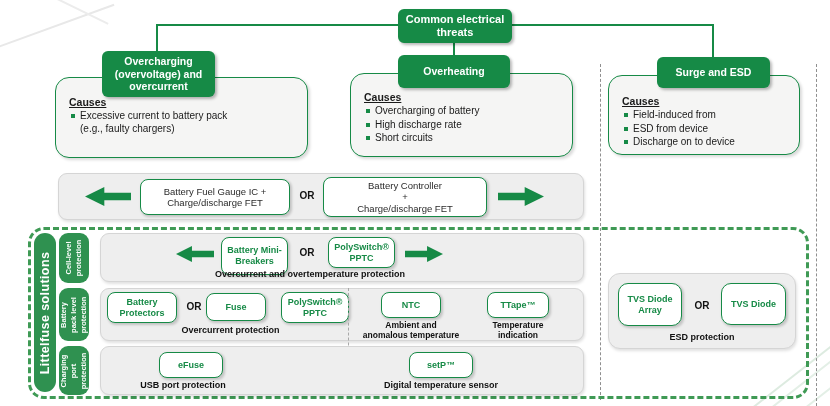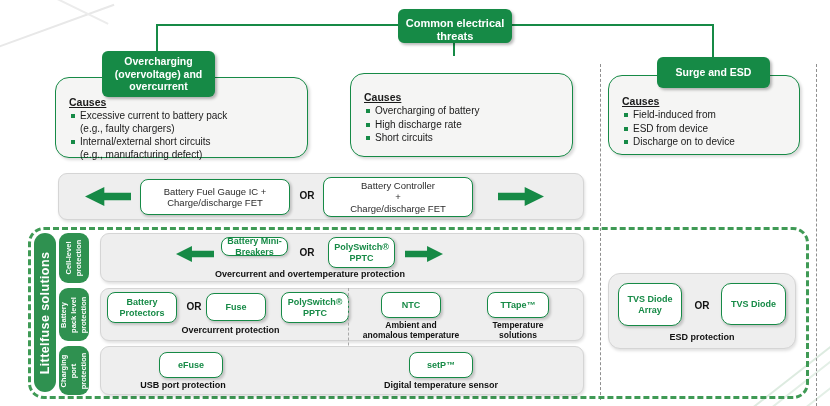--- a/index.html
+++ b/index.html
@@ -75,7 +75,7 @@
   <div class="gdash" style="left:600px;top:64px;height:336px;"></div>
   <div class="gdash" style="left:816px;top:64px;height:342px;"></div>
 
-  <div class="gnode" style="left:398px;top:9px;width:114px;height:34px;font-size:11px;align-items:flex-end;">
+  <div class="gnode" style="left:398px;top:9px;width:114px;height:34px;font-size:11px;">
     <span>Common electrical
 threats</span>
   </div>

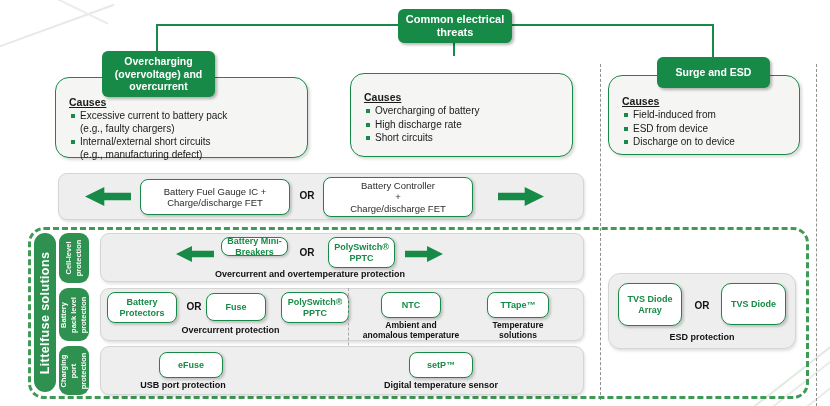--- a/index.html
+++ b/index.html
@@ -95,6 +95,9 @@
     </ul>
   </div>
 
+  <div class="gnode" style="left:398px;top:55px;width:112px;height:33px;font-size:10.5px;">
+    <span>Overheating</span>
+  </div>
   <div class="causes" style="left:350px;top:73px;width:223px;height:84px;padding:17px 8px 0 13px;">
     <div class="cheading">Causes</div>
     <ul class="clist">

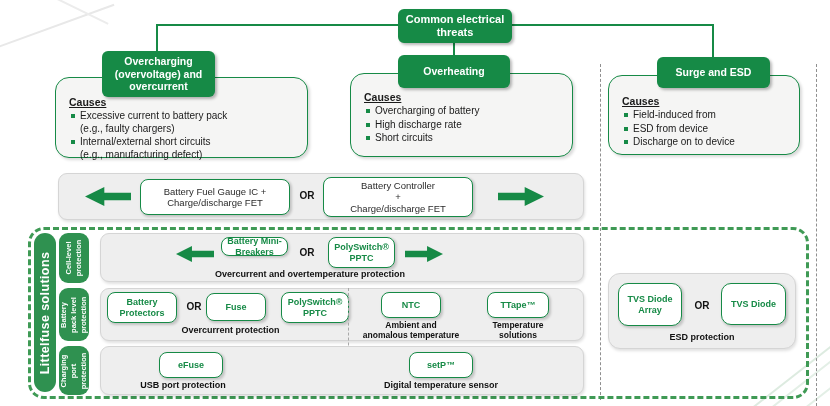--- a/index.html
+++ b/index.html
@@ -90,8 +90,6 @@
     <ul class="clist">
       <li>Excessive current to battery pack
 (e.g., faulty chargers)</li>
-      <li>Internal/external short circuits
-(e.g., manufacturing defect)</li>
     </ul>
   </div>
 

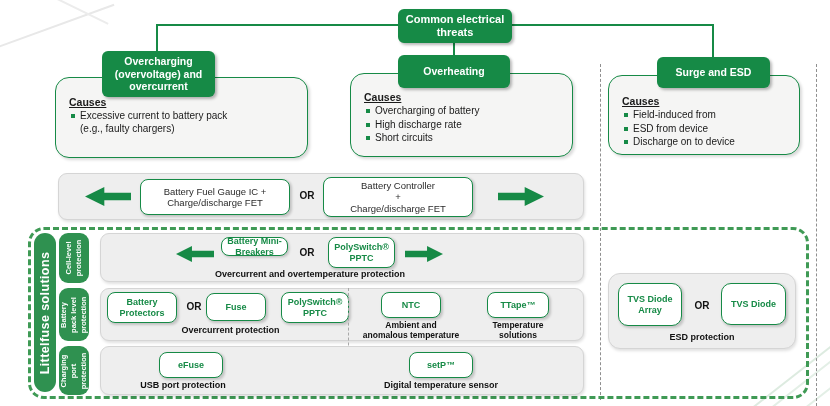--- a/index.html
+++ b/index.html
@@ -124,7 +124,7 @@
 Charge/discharge FET</span>
   </div>
   <div class="or" style="left:295px;top:190px;width:24px;">OR</div>
-  <div class="pbox dark" style="left:323px;top:177px;width:150px;height:40px;">
+  <div class="pbox dark" style="left:323px;top:177px;width:164px;height:40px;">
     <span>Battery Controller
 +
 Charge/discharge FET</span>

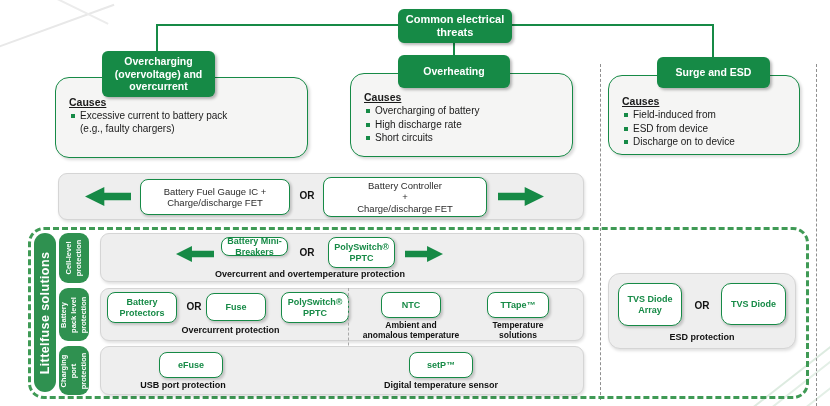--- a/index.html
+++ b/index.html
@@ -154,7 +154,7 @@
 
   <div class="panel" style="left:100px;top:233px;width:484px;height:49px;"></div>
   <div class="arrow arr-l" style="left:176px;top:246px;width:38px;height:16px;"></div>
-  <div class="pbox" style="left:221px;top:237px;width:67px;height:19px;">
+  <div class="pbox" style="left:221px;top:237px;width:67px;height:38px;">
     <span>Battery Mini-
 Breakers</span>
   </div>

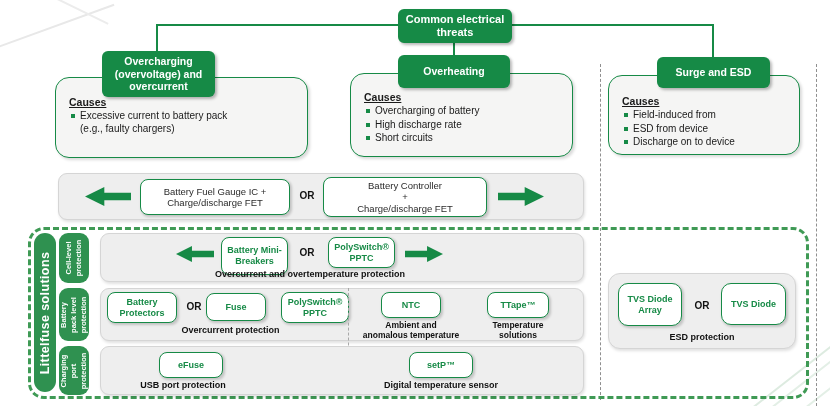--- a/index.html
+++ b/index.html
@@ -190,7 +190,7 @@
     <span>TTape™</span>
   </div>
   <div class="cap small" style="left:476px;top:320px;width:84px;">Temperature
-solutions</div>
+indication</div>
 
   <div class="panel" style="left:100px;top:346px;width:484px;height:49px;"></div>
   <div class="pbox" style="left:159px;top:352px;width:64px;height:26px;">

